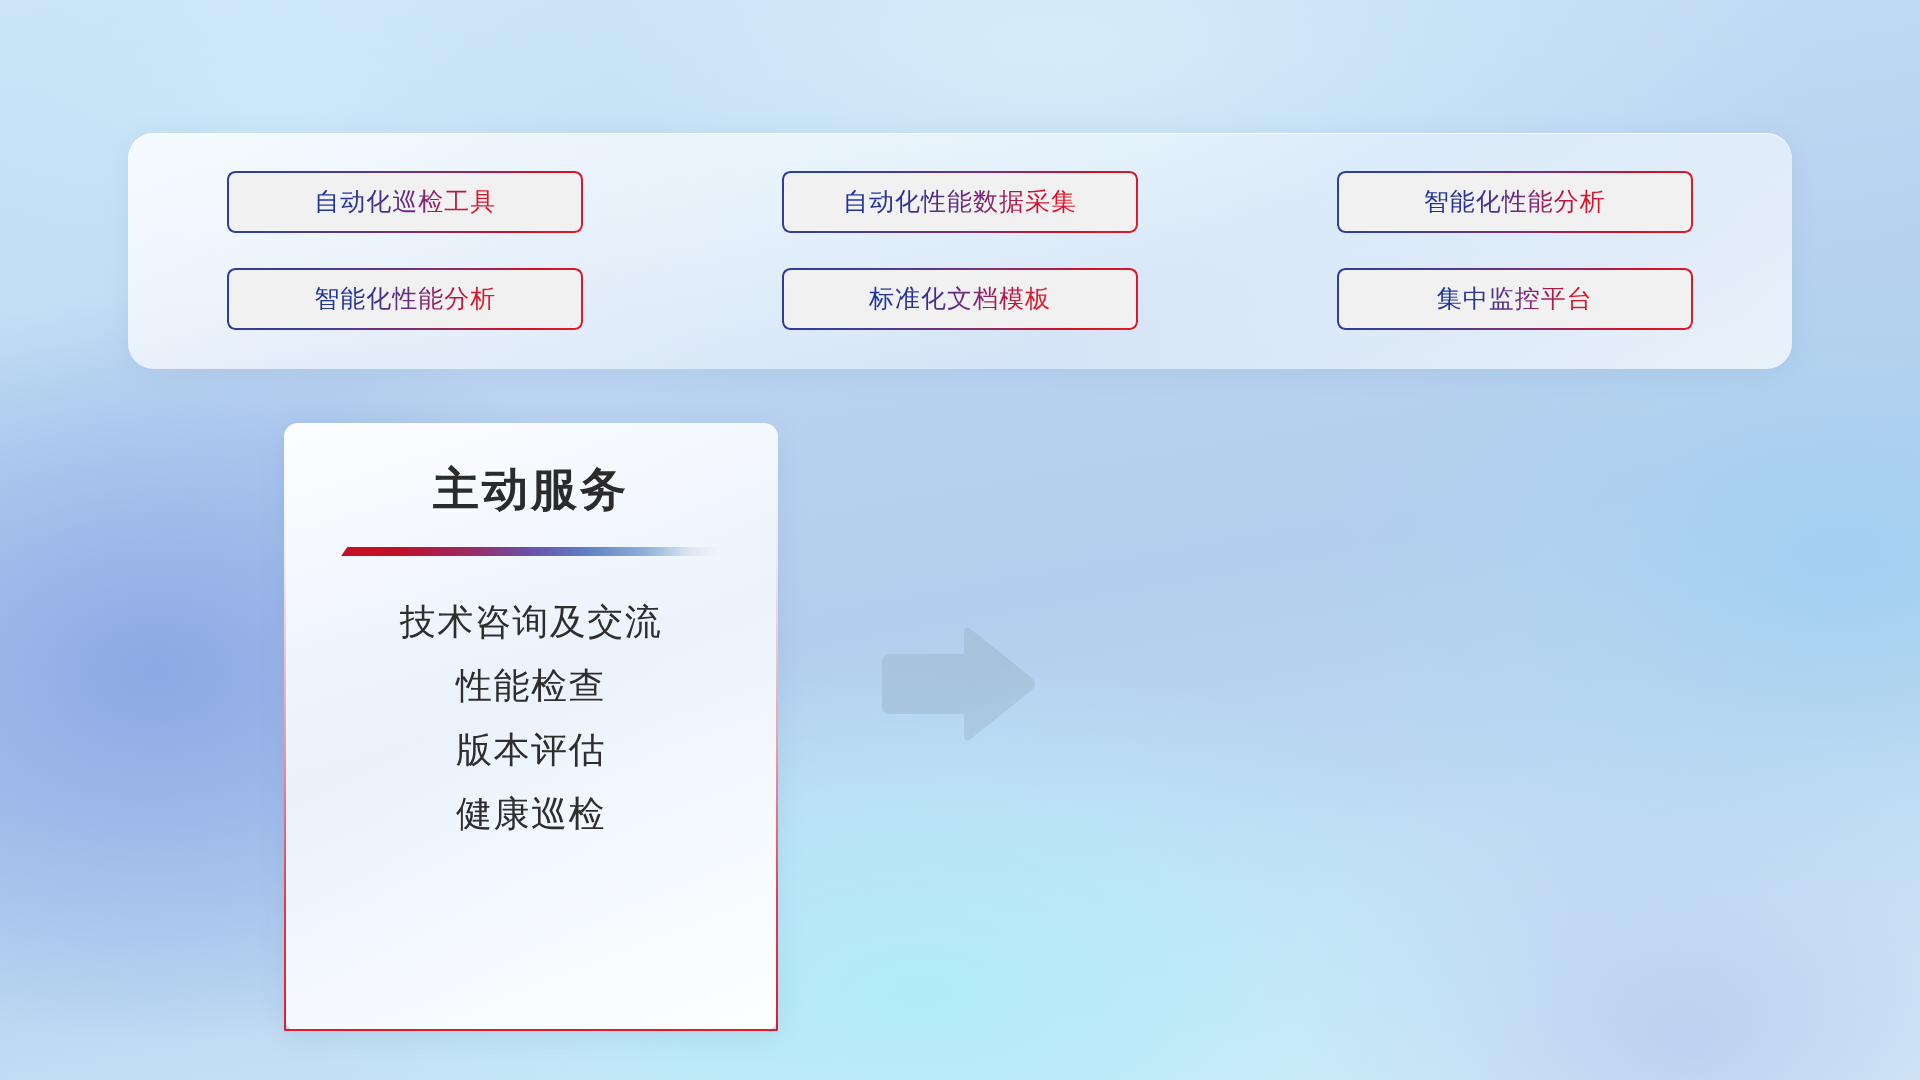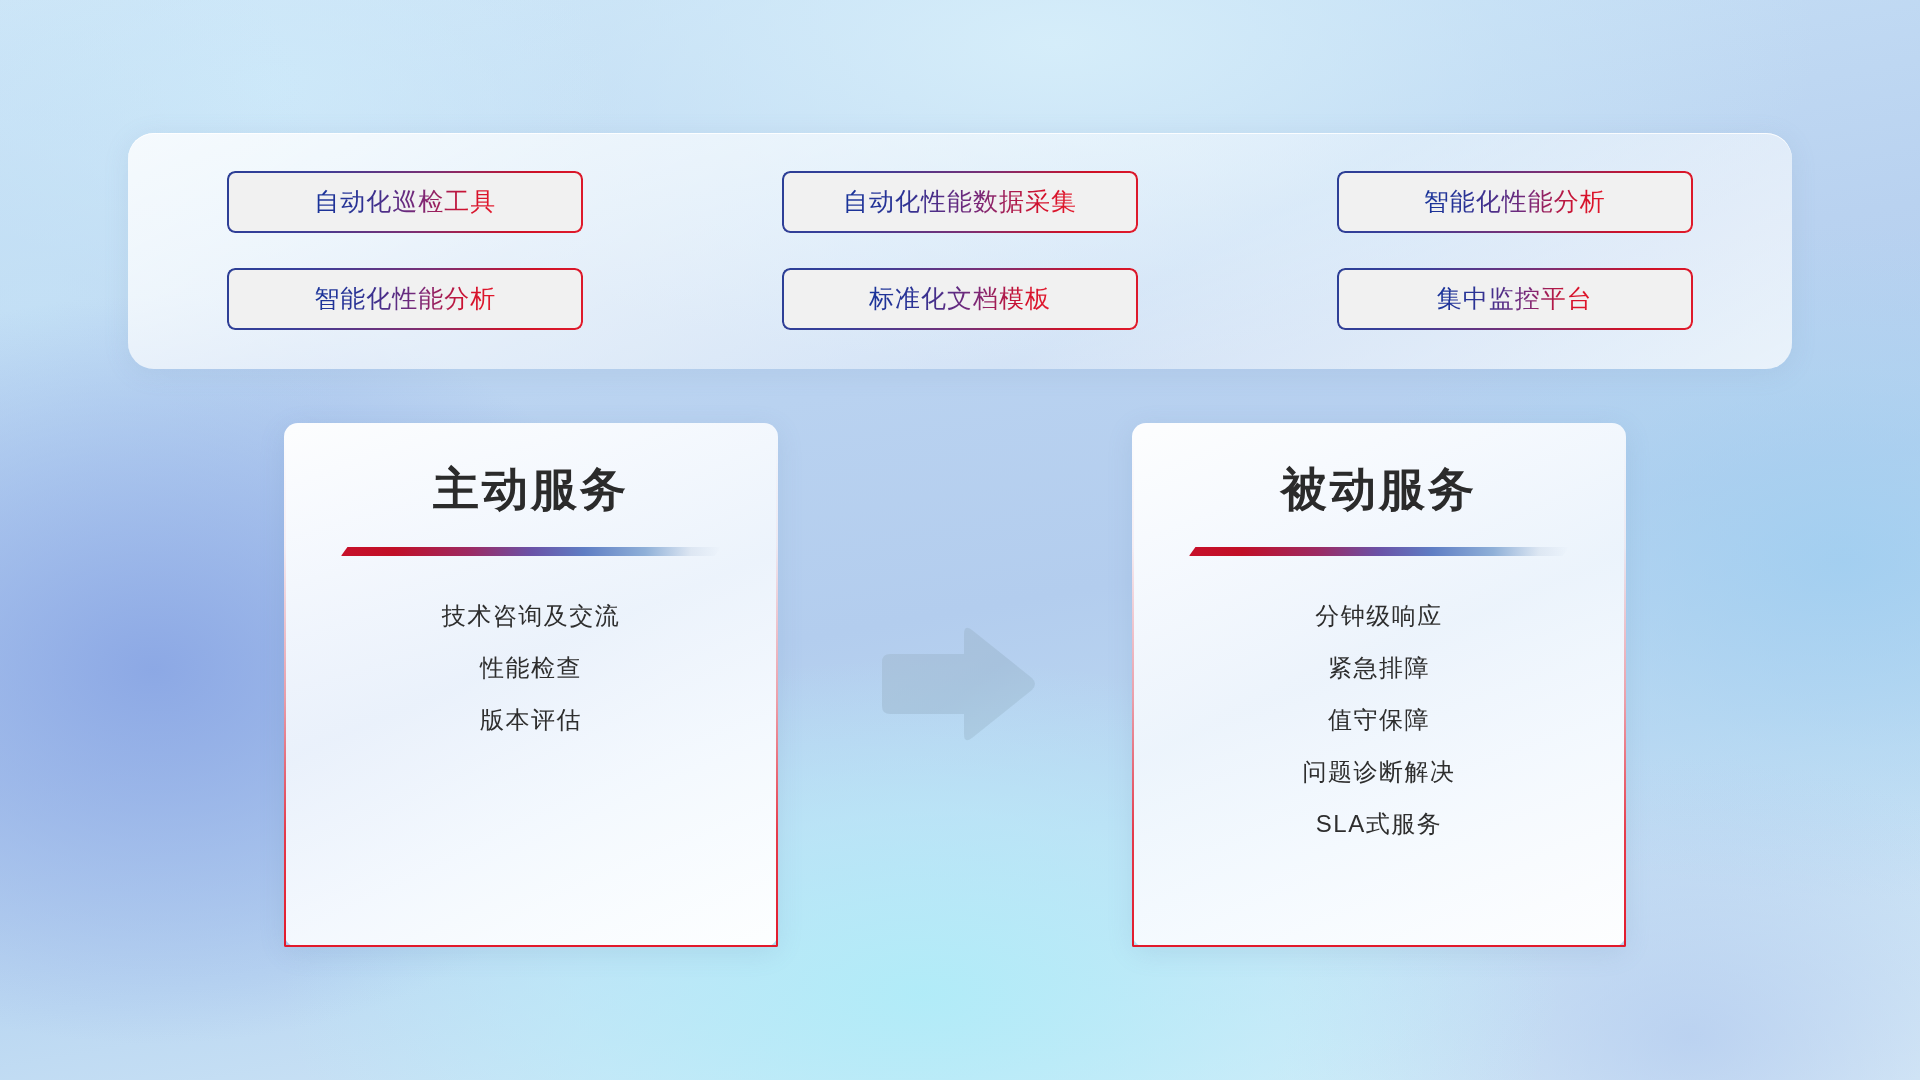--- a/index.html
+++ b/index.html
@@ -143,7 +143,7 @@
     position: absolute;
     top: 423px;
     width: 494px;
-    height: 524px;
+    height: 608px;
     border-radius: 14px;
     box-sizing: border-box;
     background: linear-gradient(157deg,

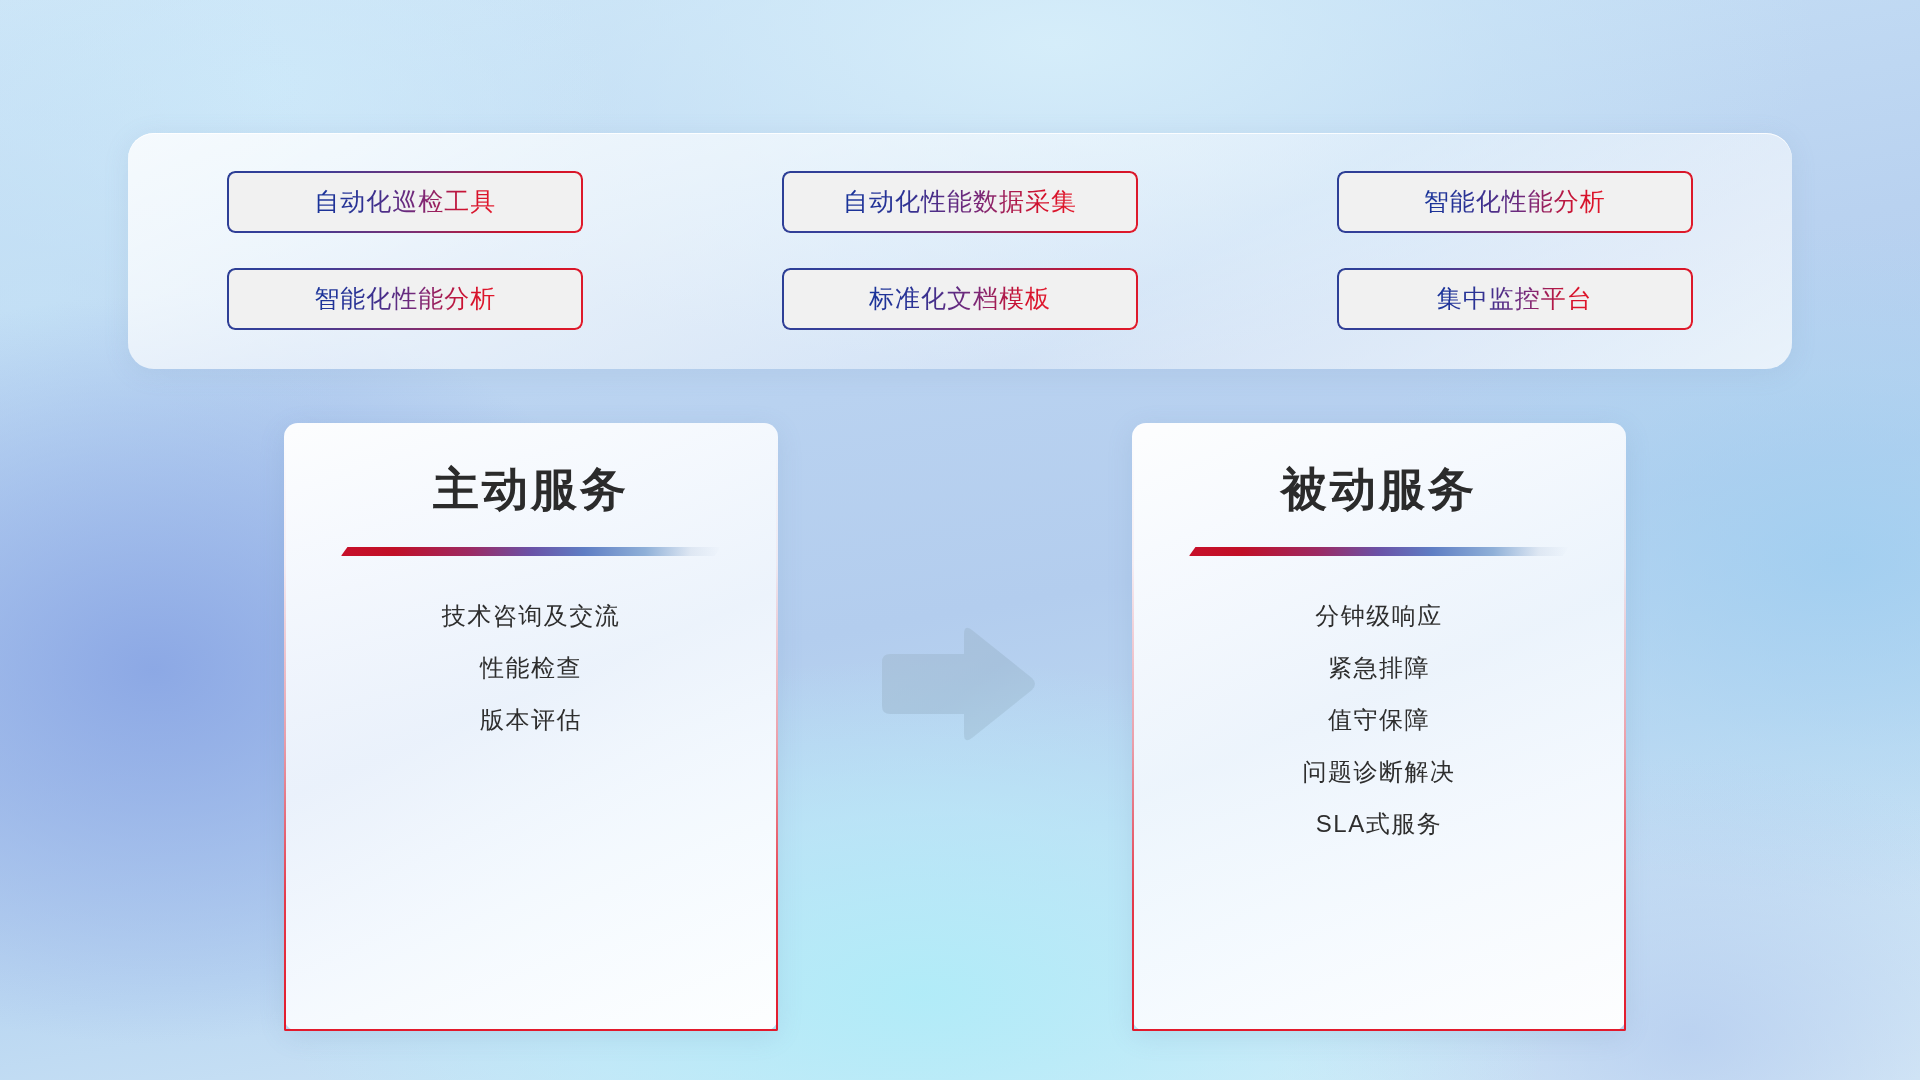--- a/index.html
+++ b/index.html
@@ -319,25 +319,6 @@
     </svg>
   </div>
 
-  <div class="card right">
-    <div class="card-rail l"></div>
-    <div class="card-rail r"></div>
-    <div class="card-base"></div>
-
-    <h2 class="card-title">被动服务</h2>
-
-    <div class="card-underline">
-        <i></i>
-      </div>
-
-    <ul class="card-list">
-      <li>分钟级响应</li>
-      <li>紧急排障</li>
-      <li>值守保障</li>
-      <li>问题诊断解决</li>
-      <li>SLA式服务</li>
-    </ul>
-  </div>
 
 </div>
 

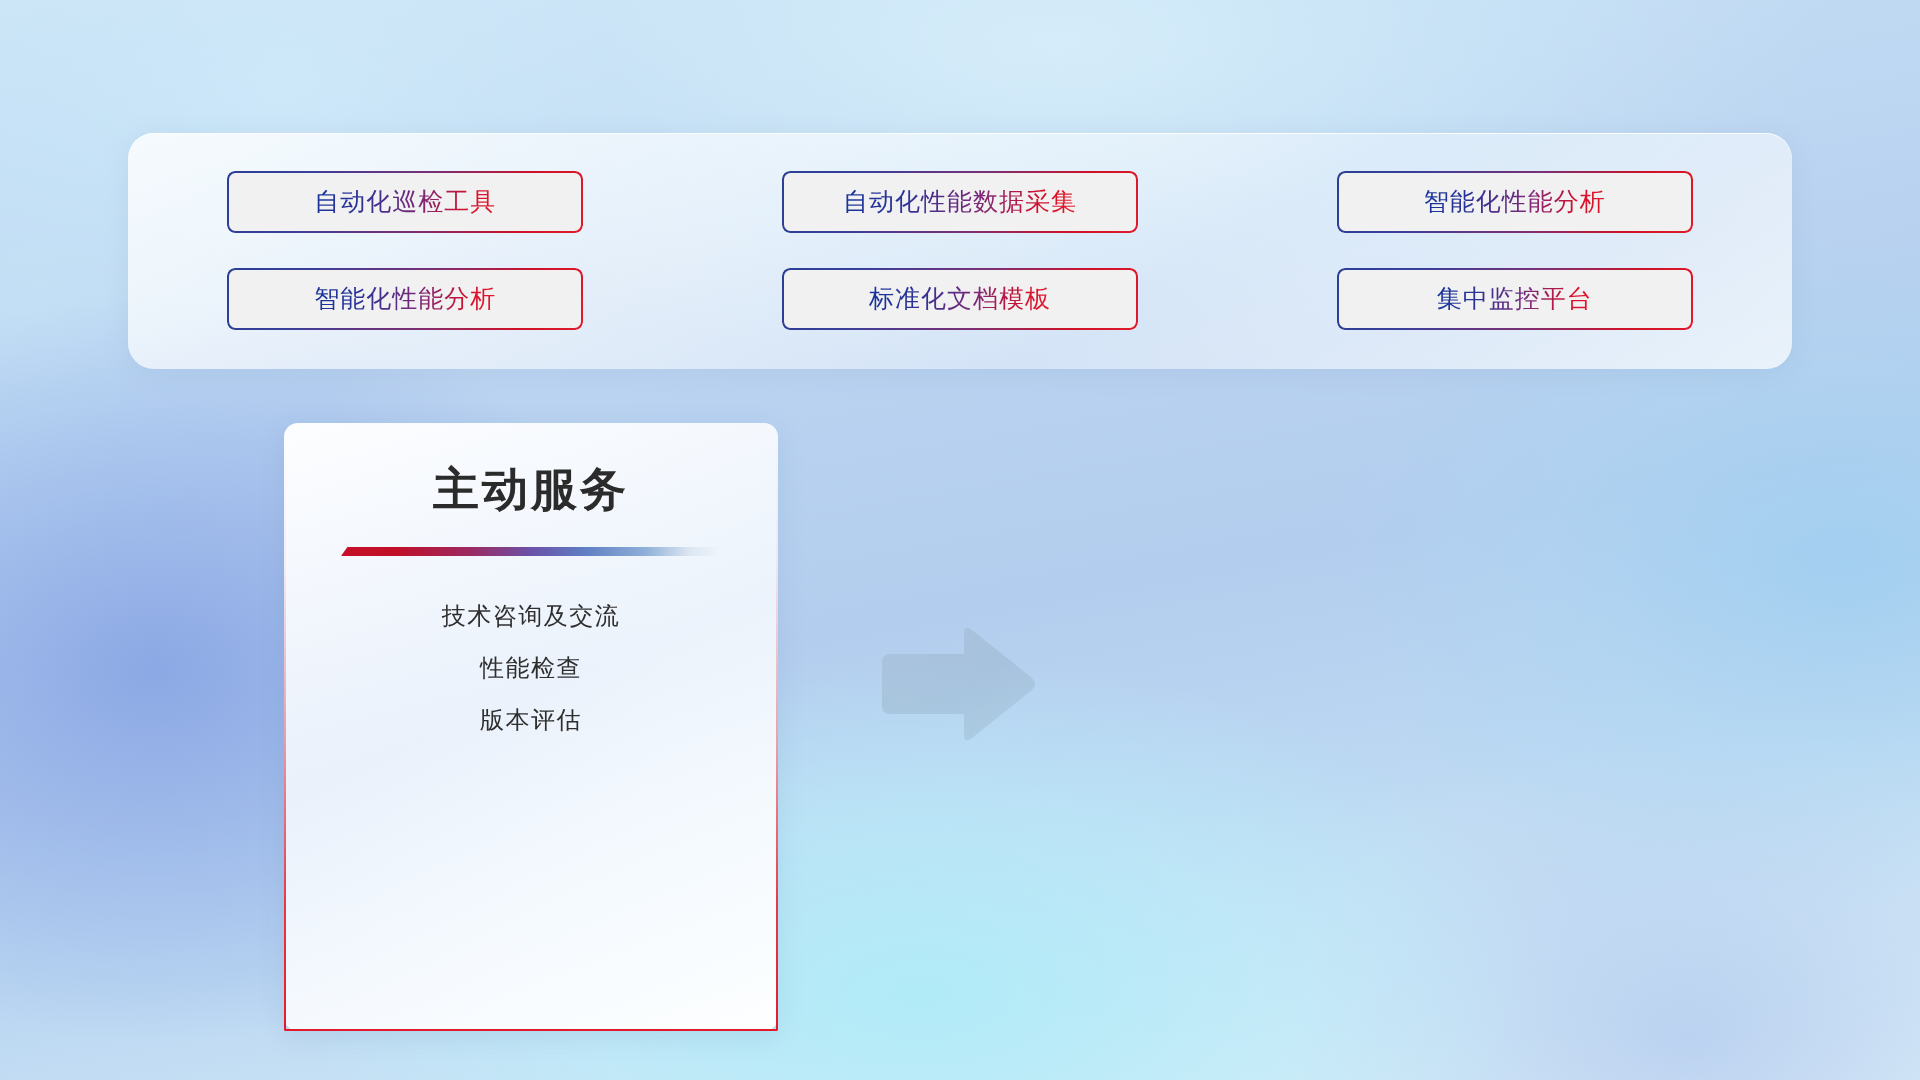--- a/index.html
+++ b/index.html
@@ -228,7 +228,7 @@
     text-align: center;
   }
   .card-list li {
-    font-size: 24px;
+    font-size: 36px;
     color: #2e2e2e;
     letter-spacing: 1.5px;
     line-height: 1;

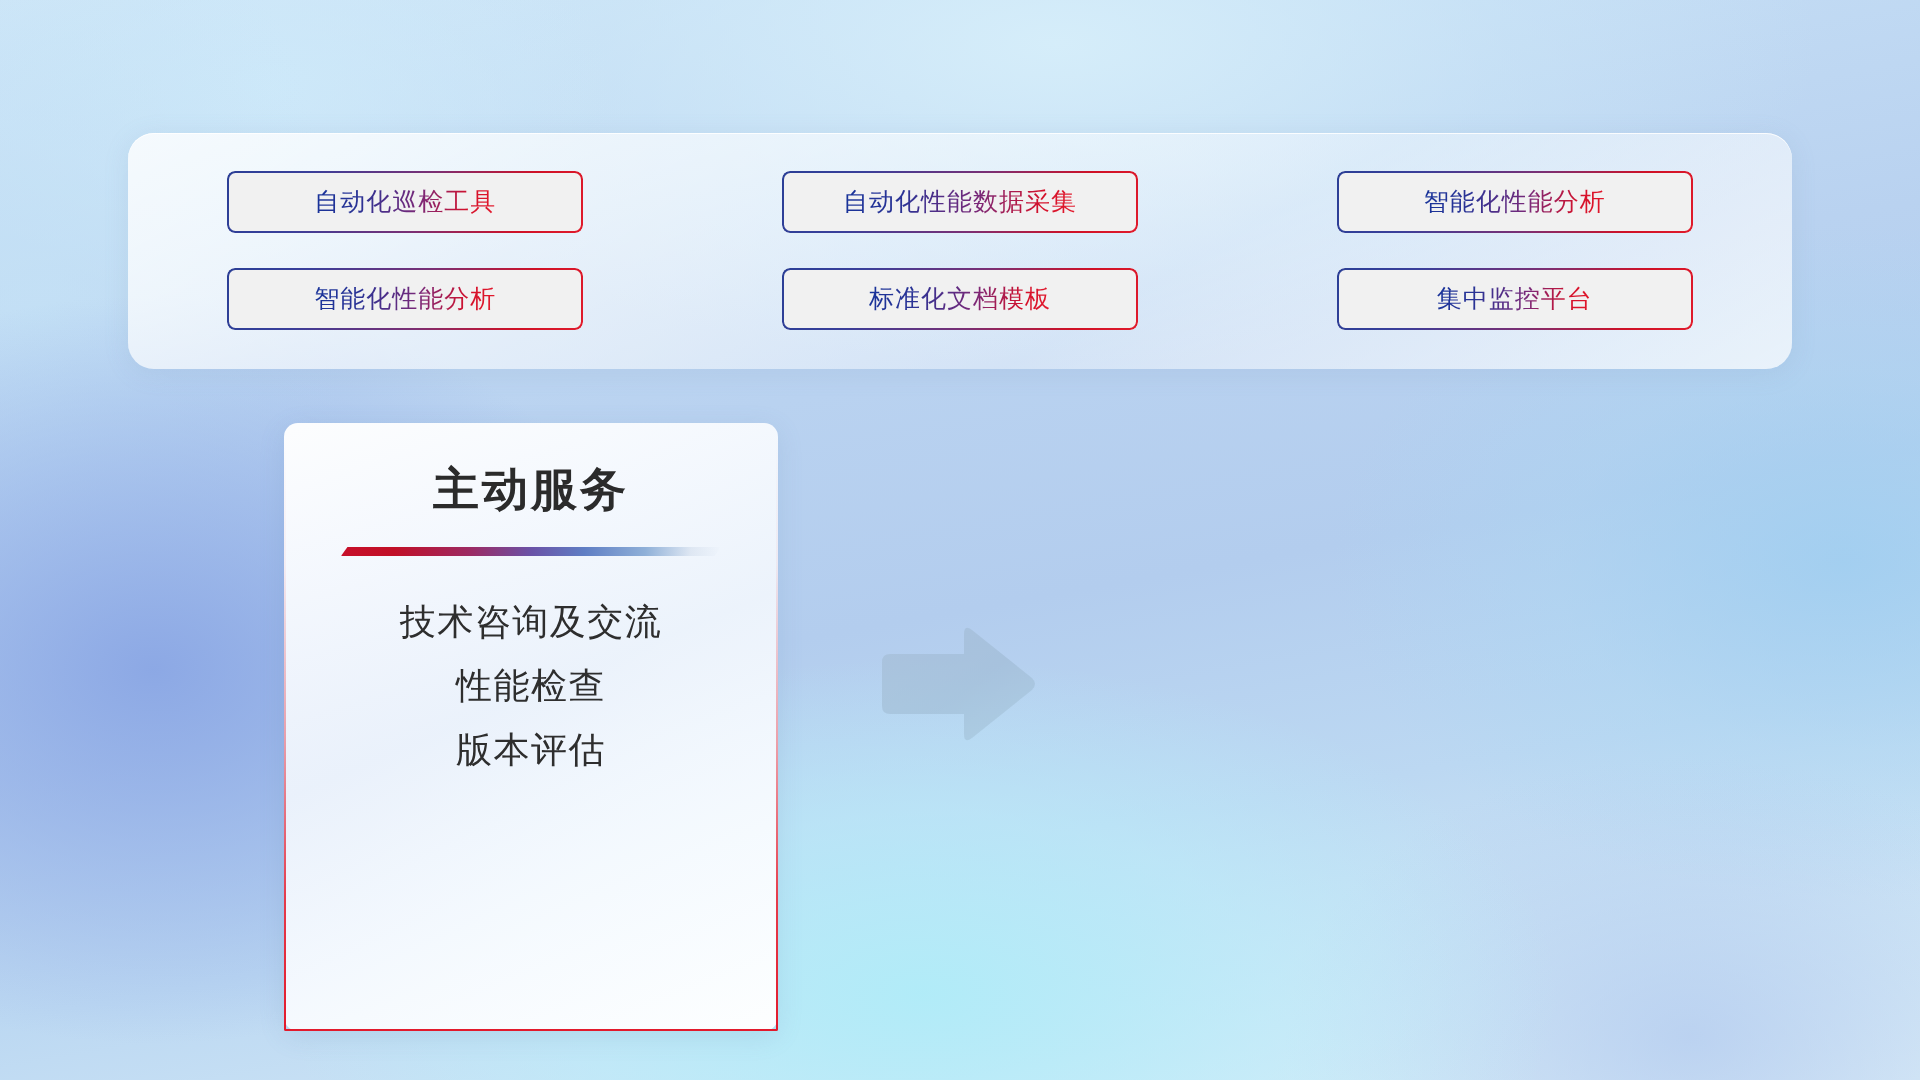--- a/index.html
+++ b/index.html
@@ -303,6 +303,7 @@
       <li>技术咨询及交流</li>
       <li>性能检查</li>
       <li>版本评估</li>
+      <li>健康巡检</li>
     </ul>
   </div>
 

